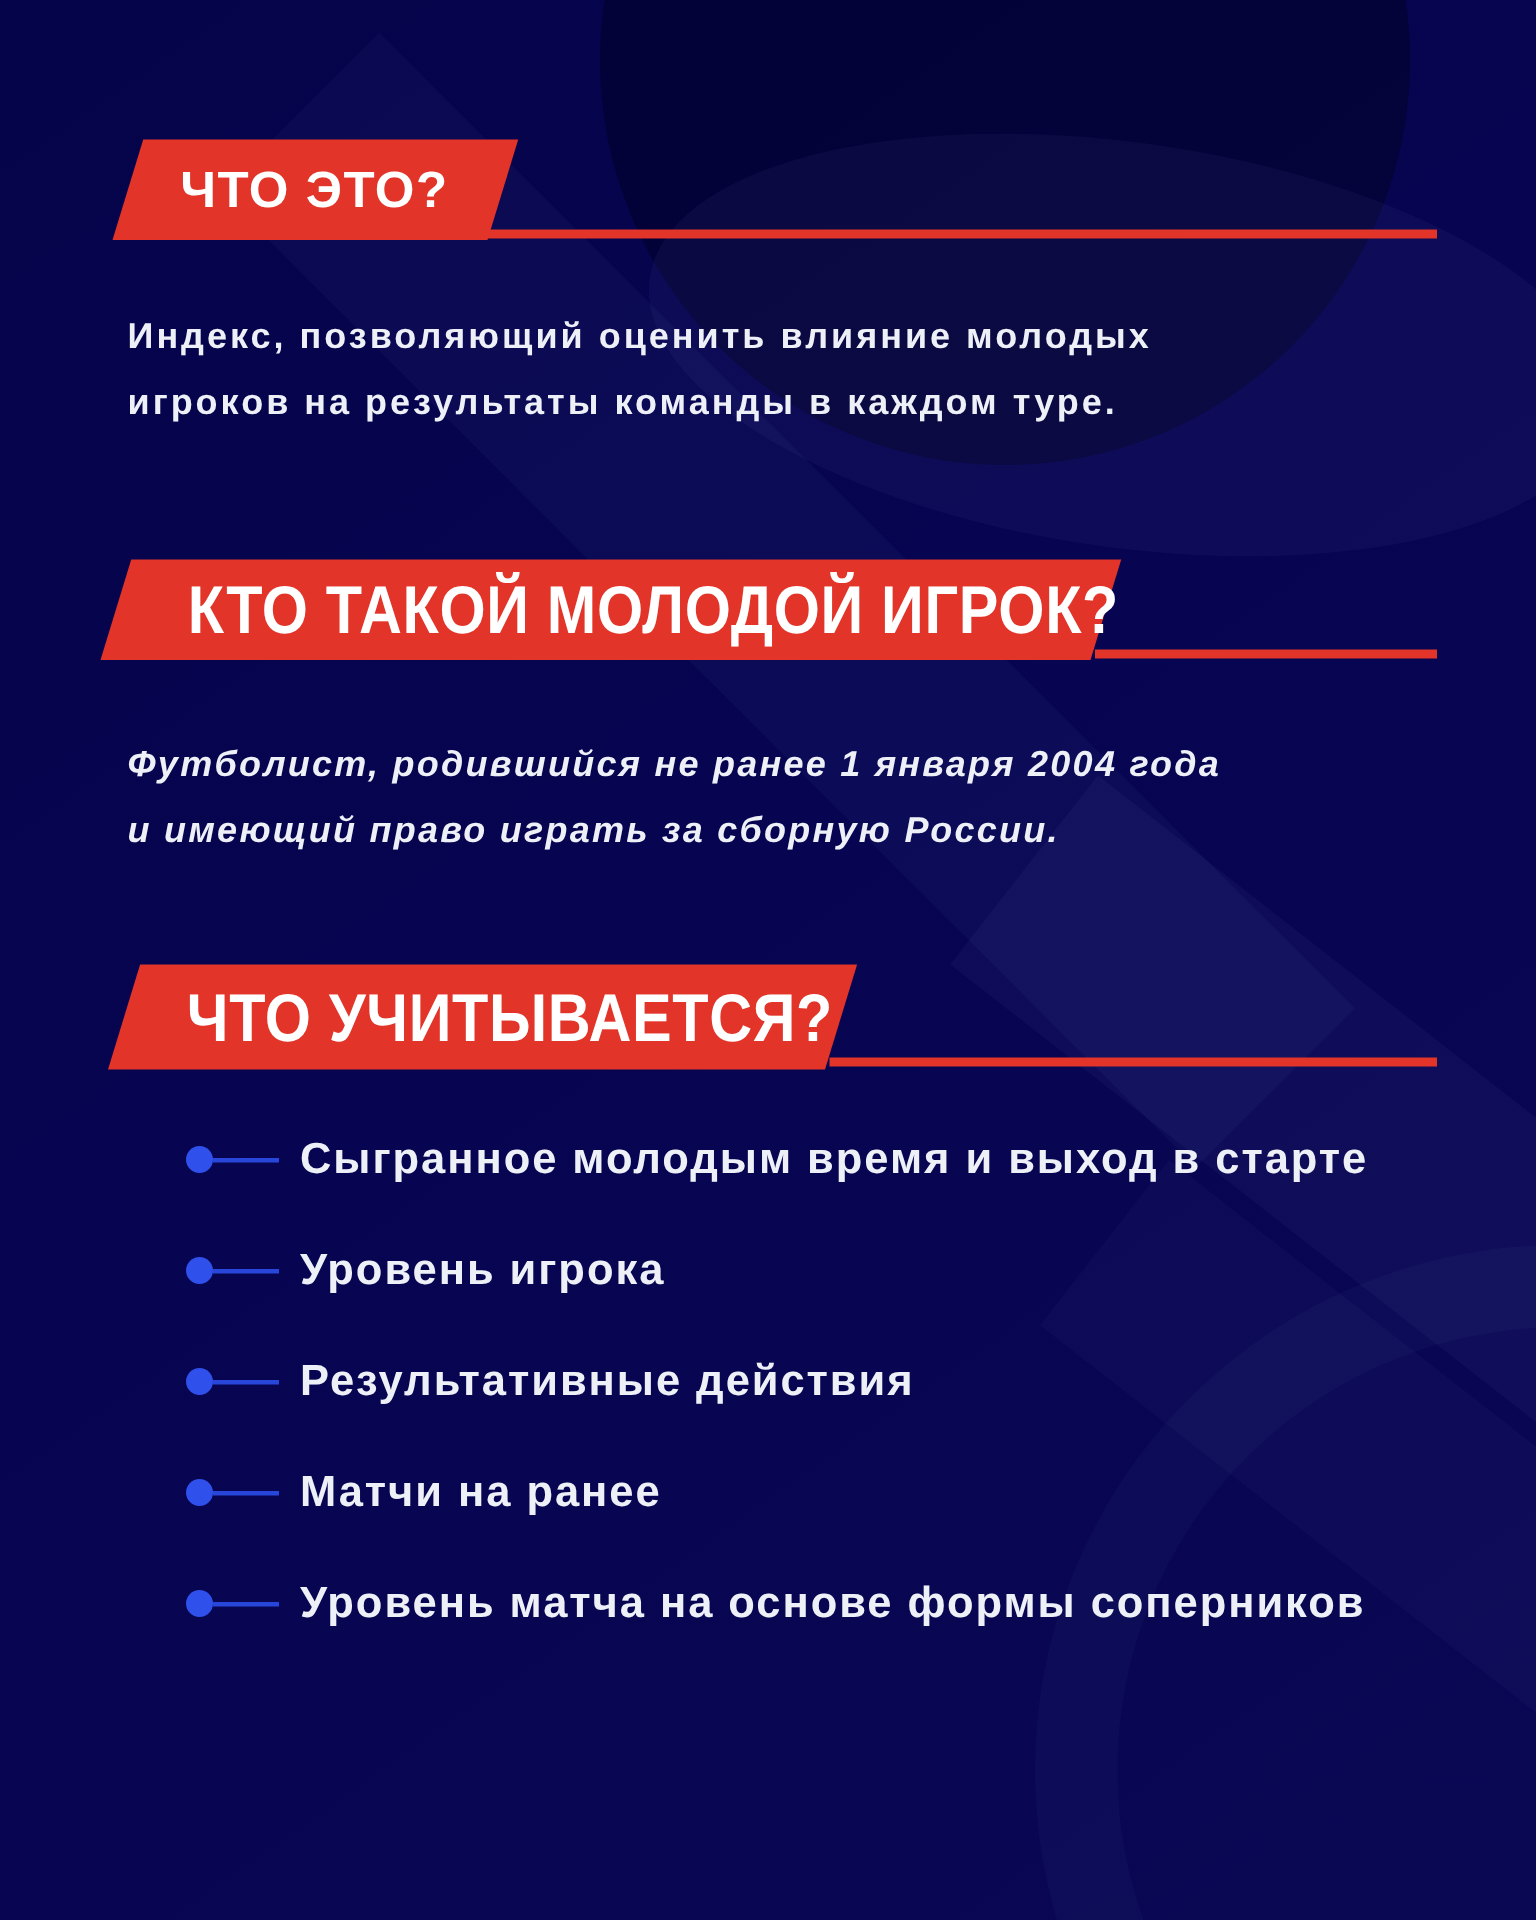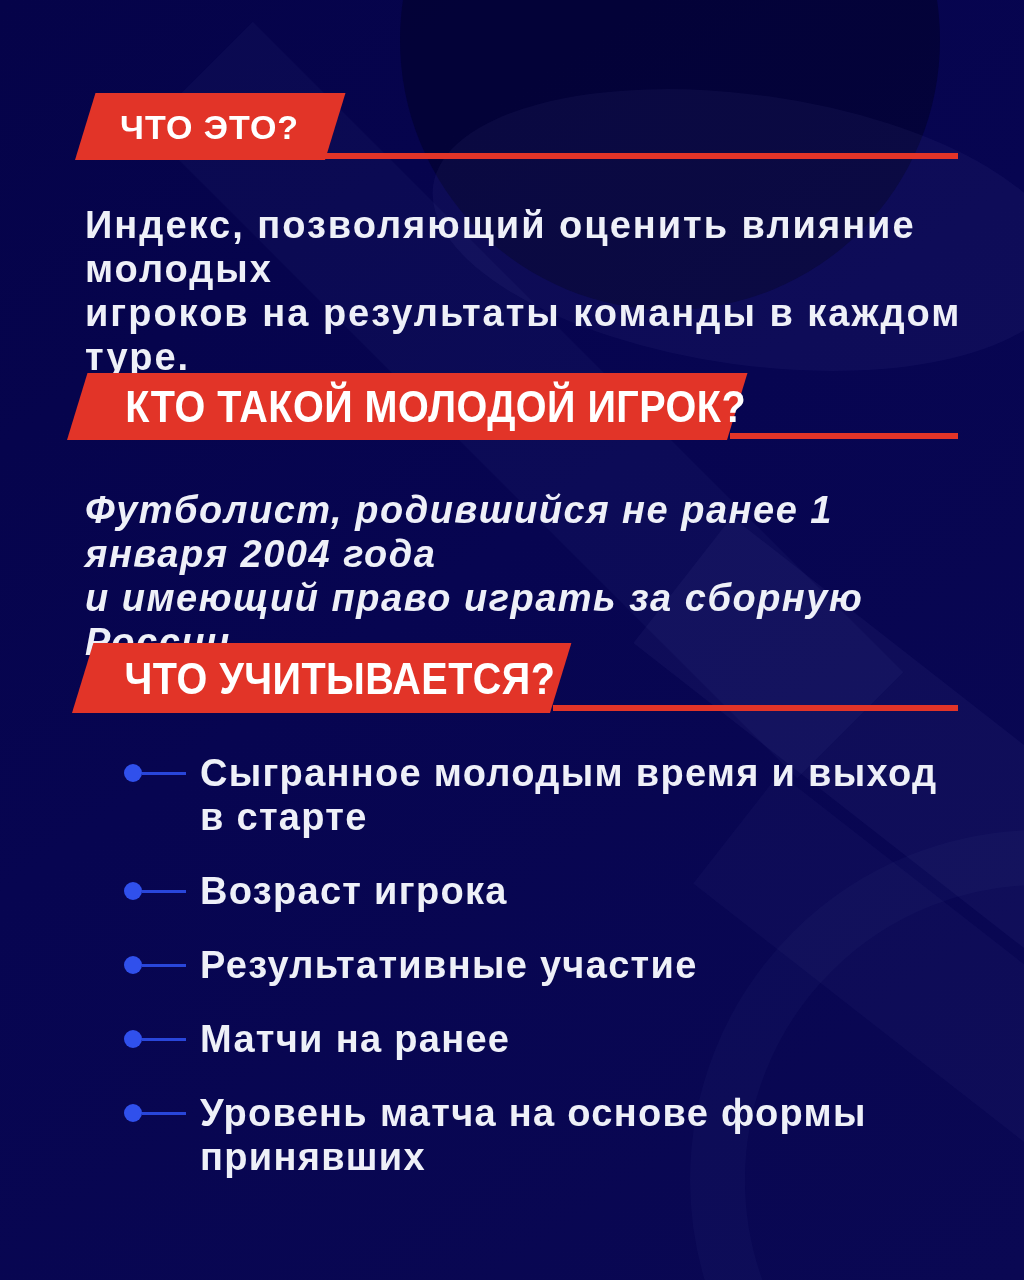--- a/index.html
+++ b/index.html
@@ -54,7 +54,7 @@
   
   .para{
     position:absolute;left:85px;color:var(--txt);font-weight:bold;
-    font-size:38px;line-height:44px;white-space:pre-line;
+    font-size:24px;line-height:44px;white-space:pre-line;
   }
   .para-1{top:203px;width:880px;letter-spacing:2px;}
   .para-2{top:488px;width:900px;letter-spacing:1.5px;font-style:italic;}

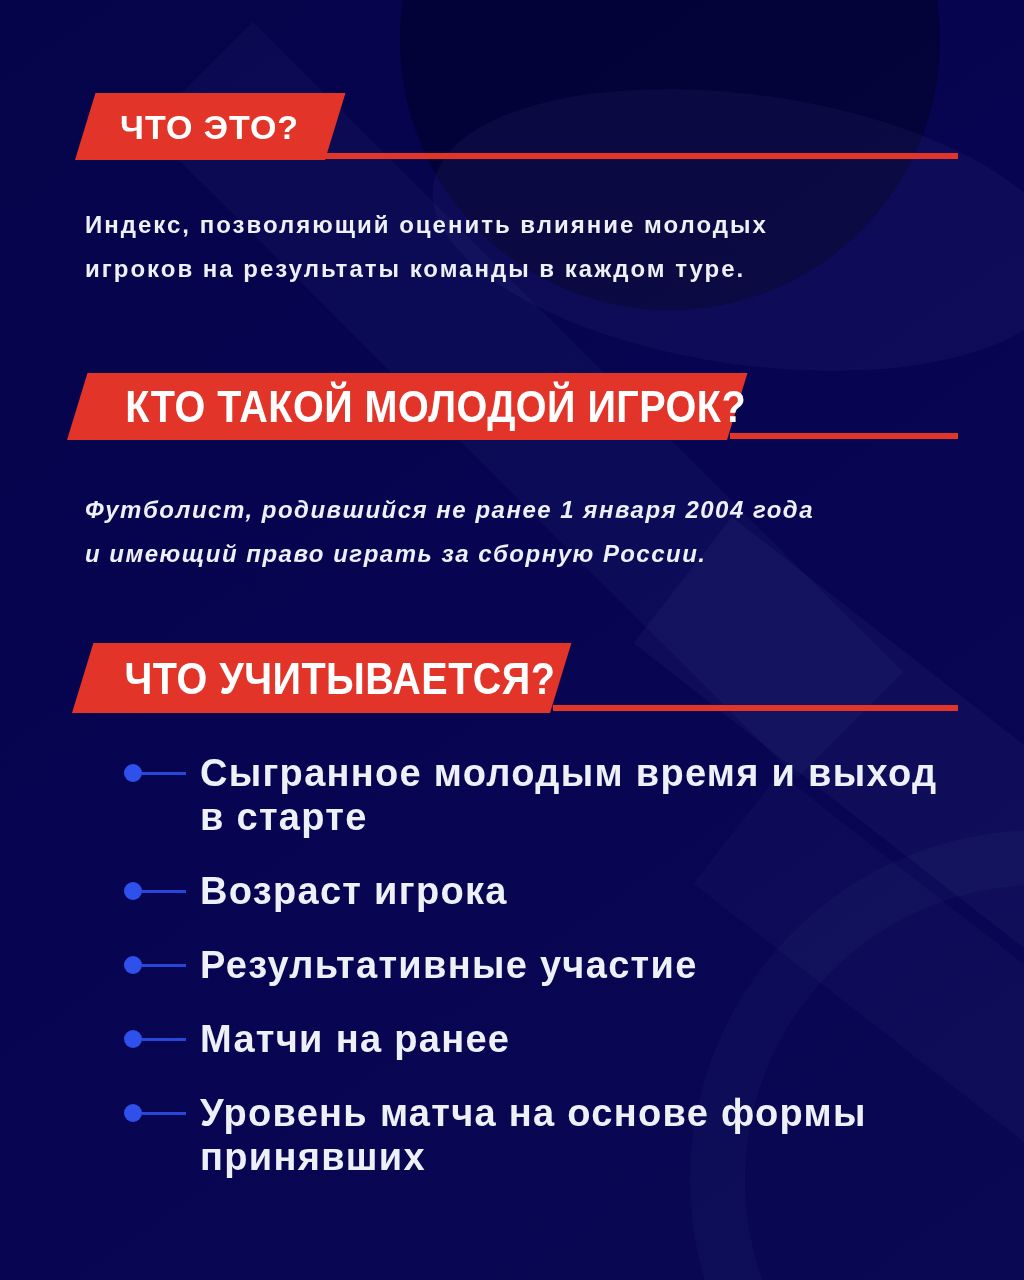--- a/index.html
+++ b/index.html
@@ -65,7 +65,7 @@
   .dot{width:18px;height:18px;border-radius:50%;background:var(--dot);}
   .dash{width:44px;height:3px;background:var(--dotline);}
   .item-text{
-    margin-left:14px;color:var(--txt);font-weight:bold;font-size:38px;
+    margin-left:14px;color:var(--txt);font-weight:bold;font-size:29px;
     line-height:44px;letter-spacing:1.3px;white-space:pre-line;max-width:760px;
   }
 </style>

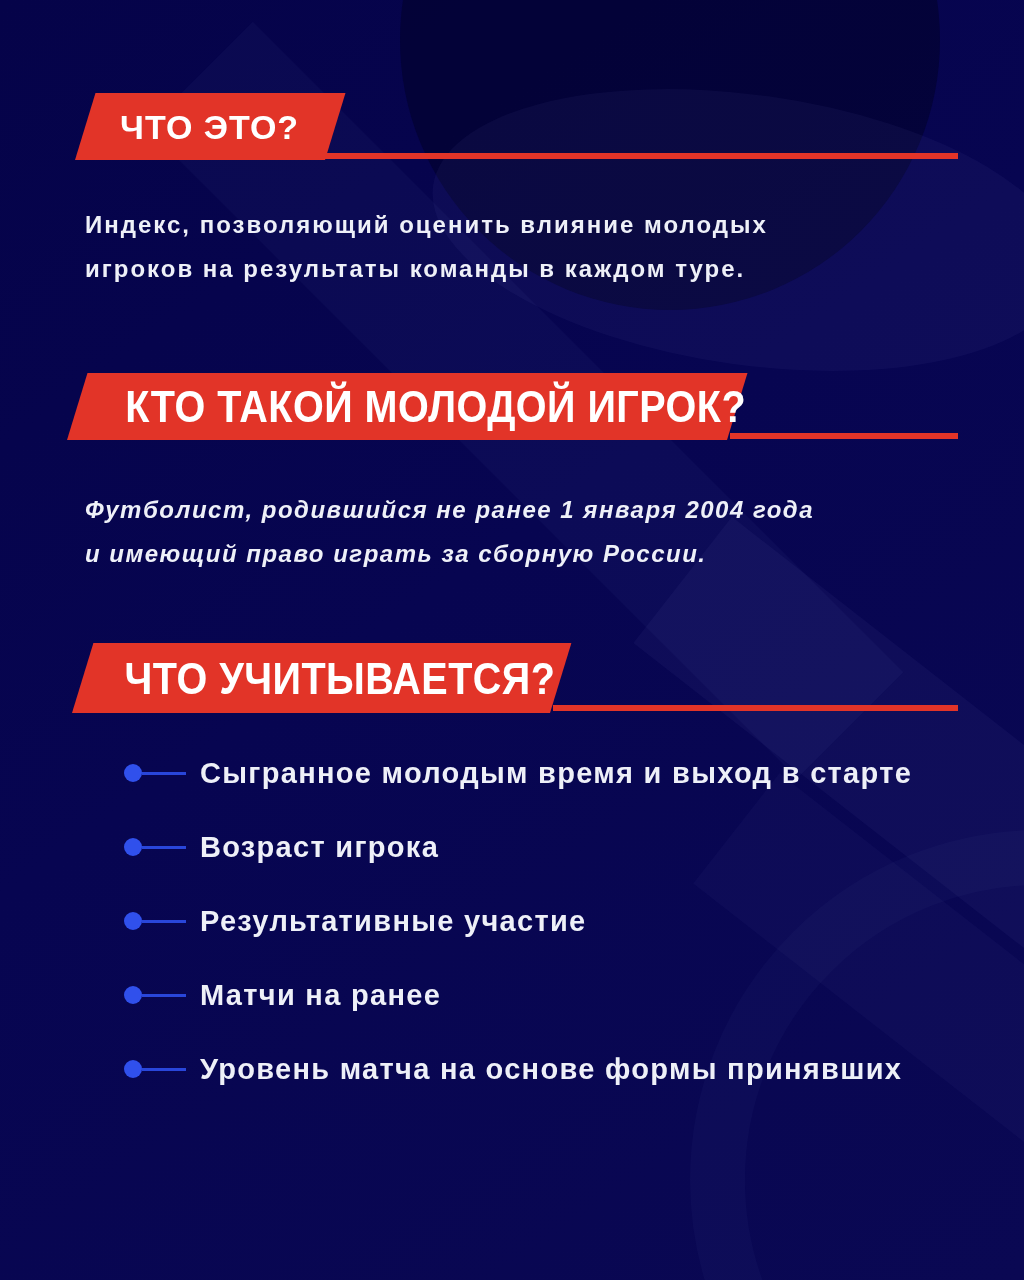--- a/index.html
+++ b/index.html
@@ -115,7 +115,7 @@
         <span class="dot"></span>
         <span class="dash"></span>
       </div>
-      <span class="item-text">Возраст игрока</span>
+      <span class="item-text">Уровень игрока</span>
     </div>
 
 

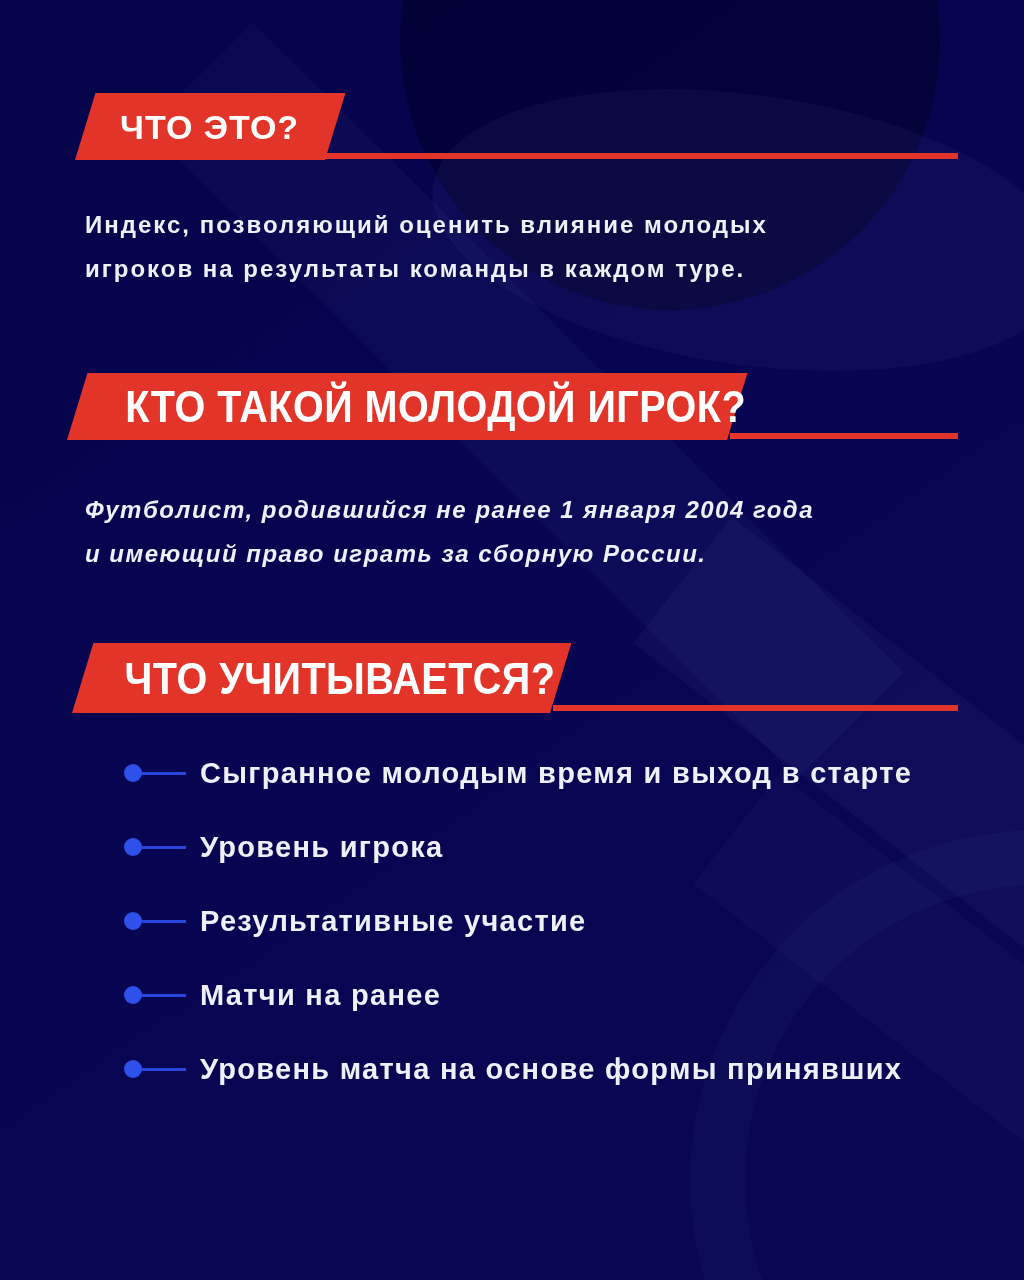--- a/index.html
+++ b/index.html
@@ -124,7 +124,7 @@
         <span class="dot"></span>
         <span class="dash"></span>
       </div>
-      <span class="item-text">Результативные участие</span>
+      <span class="item-text">Результативные действия</span>
     </div>
 
     <div class="row">

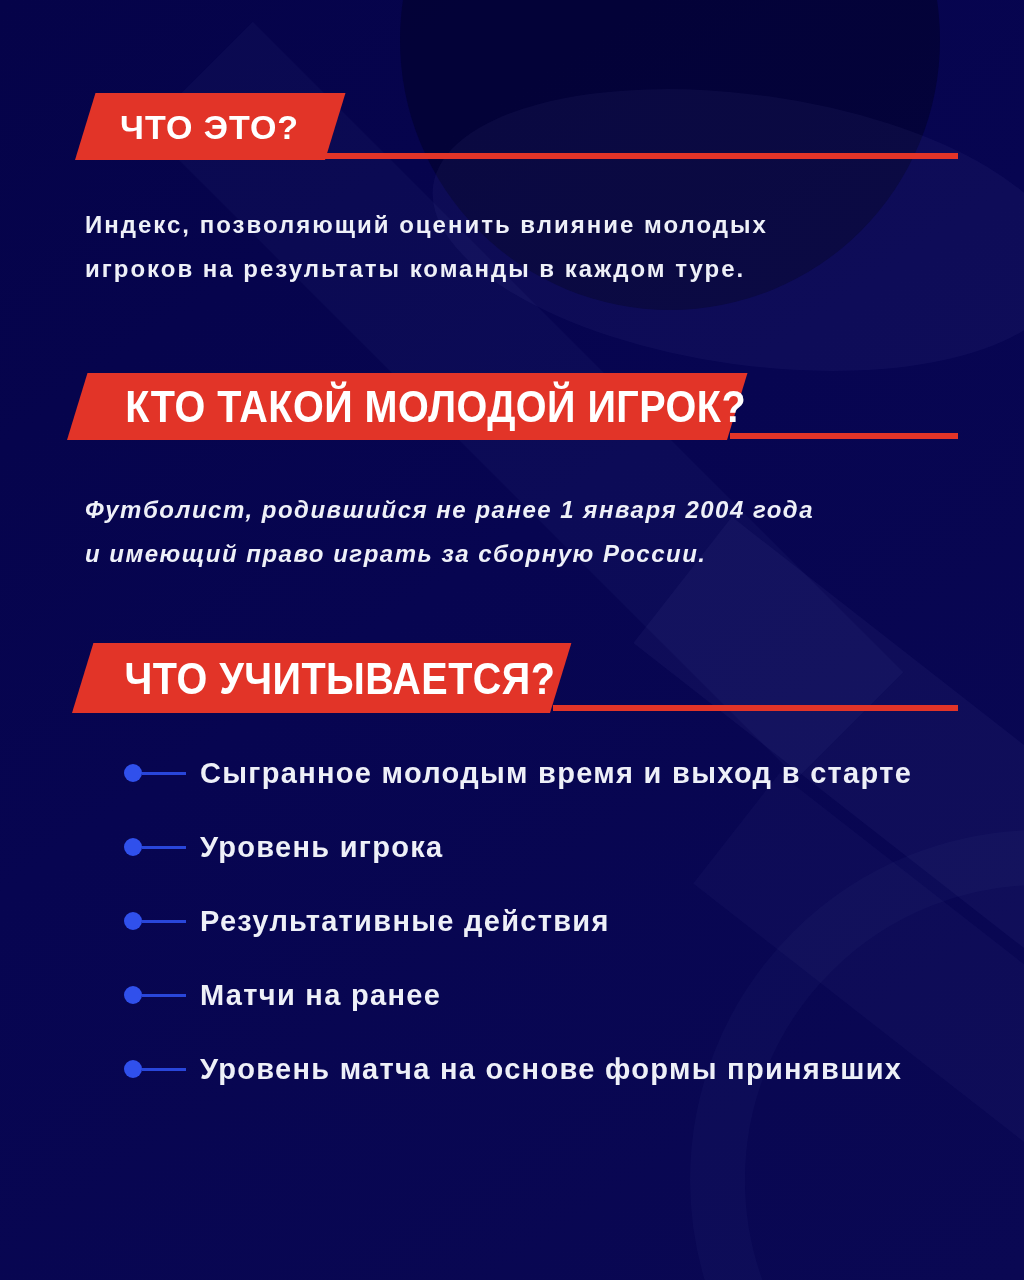--- a/index.html
+++ b/index.html
@@ -140,7 +140,7 @@
         <span class="dot"></span>
         <span class="dash"></span>
       </div>
-      <span class="item-text">Уровень матча на основе формы принявших</span>
+      <span class="item-text">Уровень матча на основе формы соперников</span>
     </div>
 
   </div>

